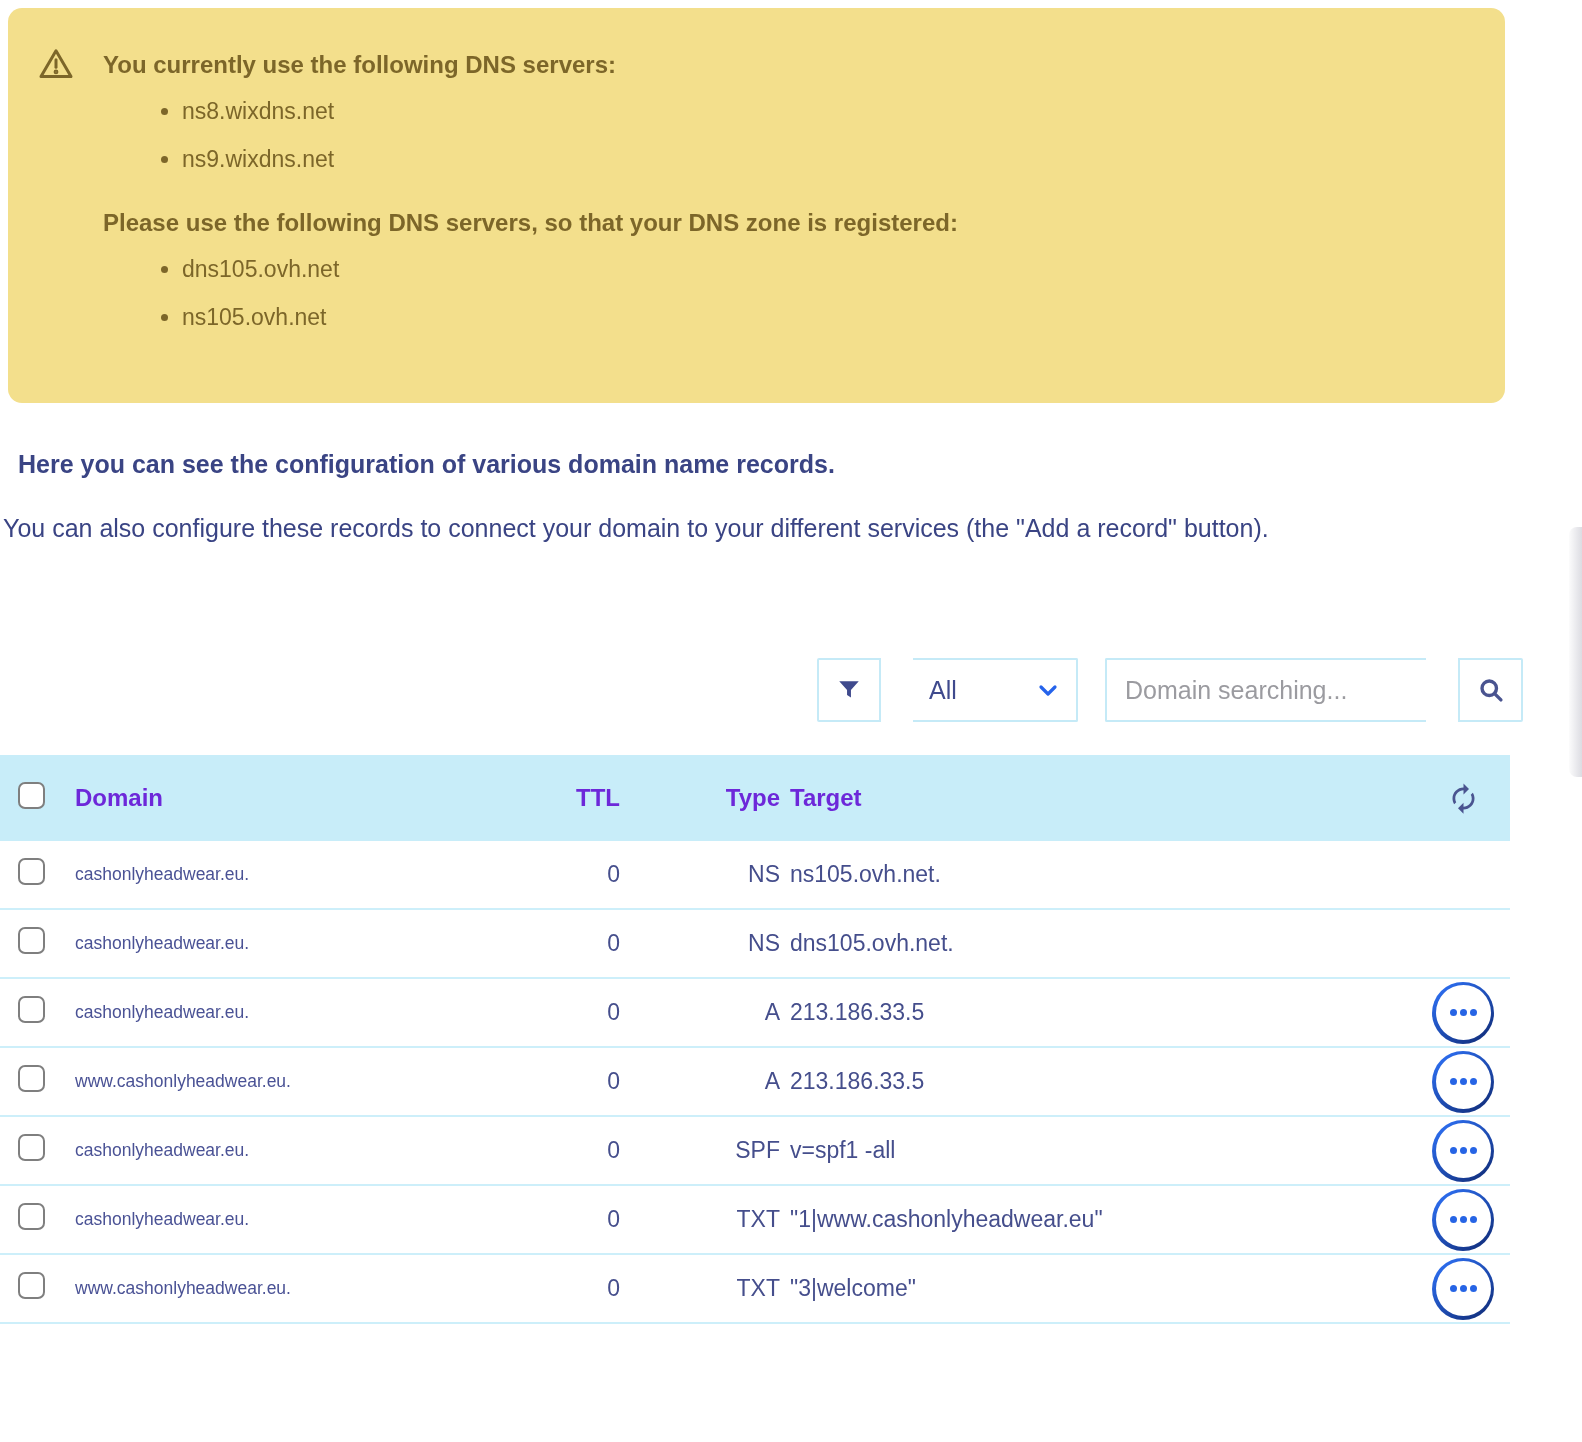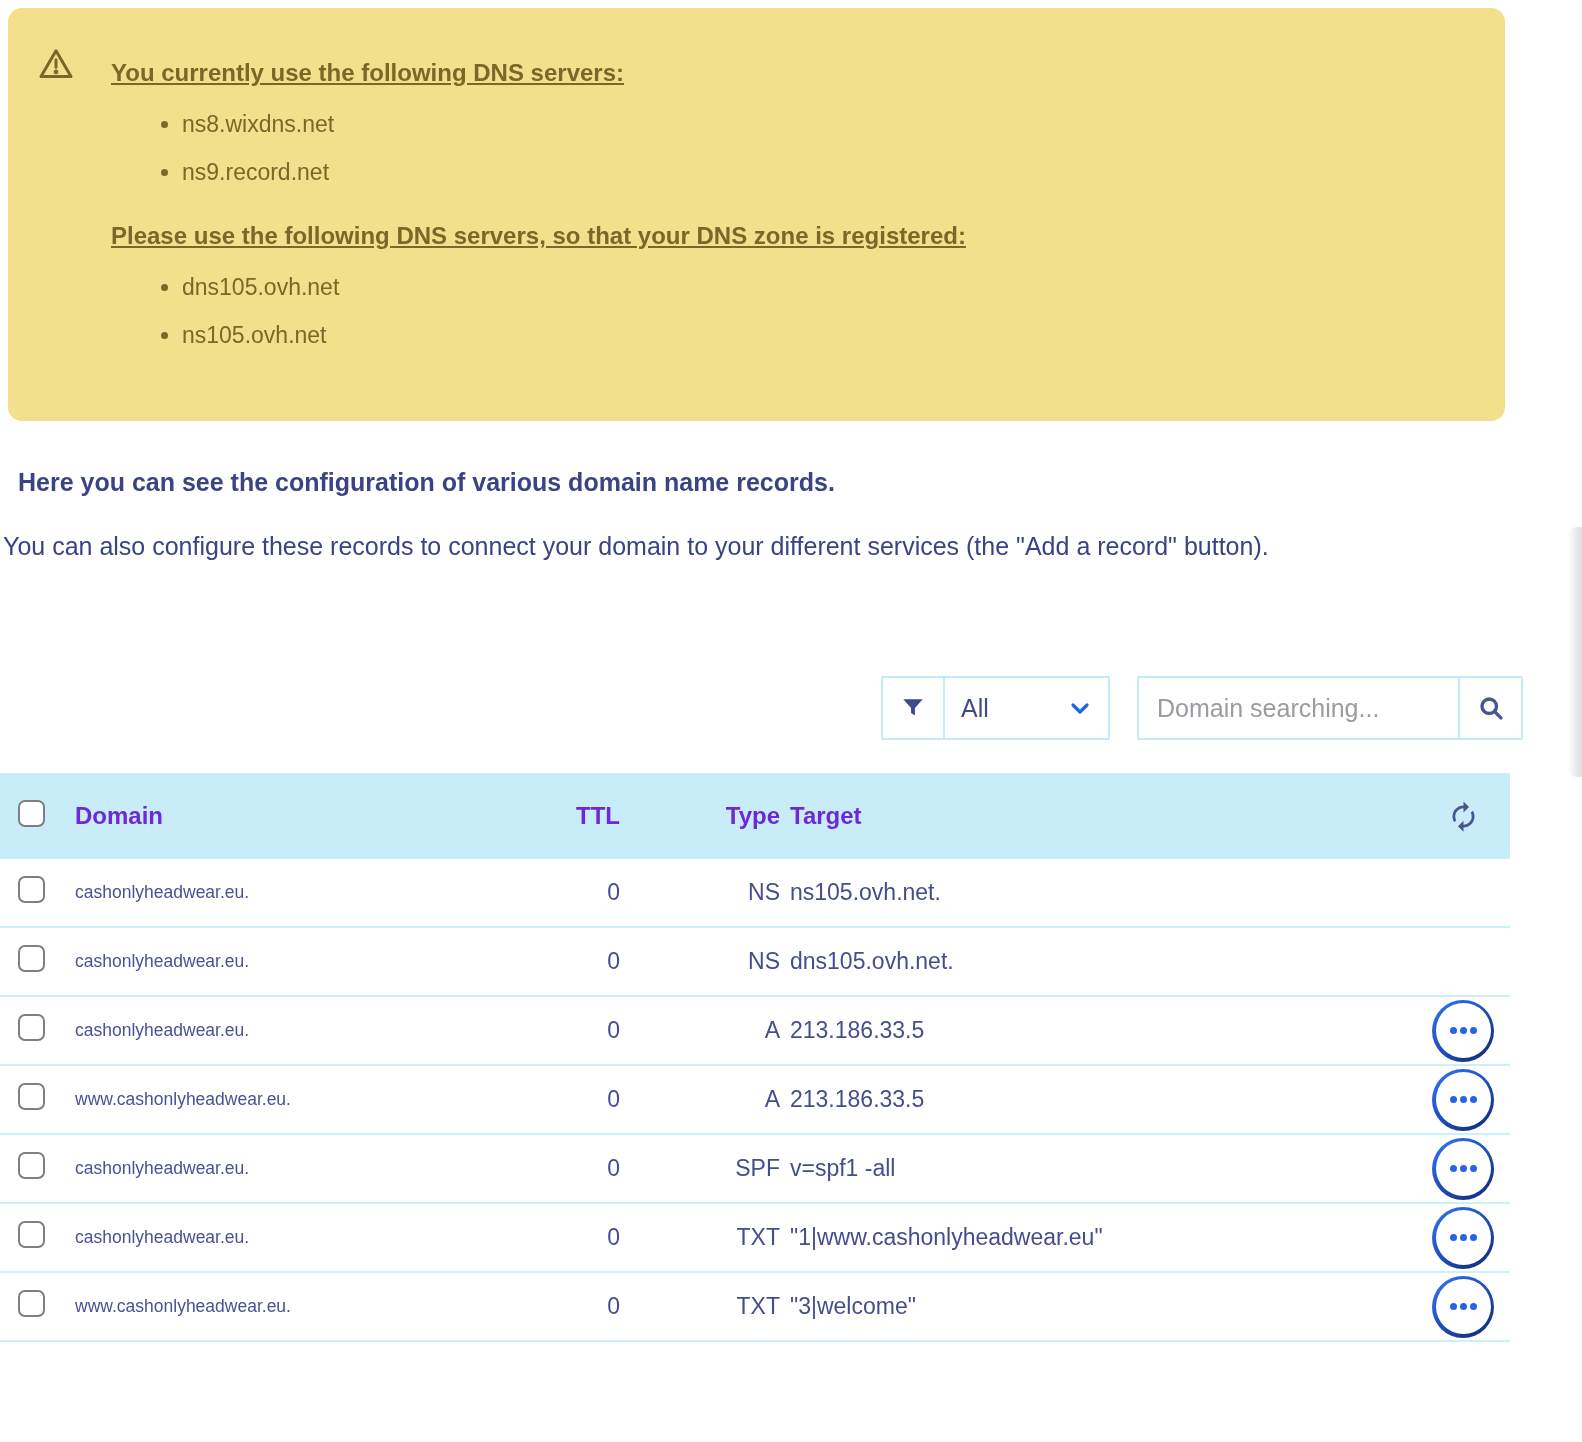--- a/index.html
+++ b/index.html
@@ -23,7 +23,7 @@
     gap: 26px;
   }
   .warn-icon { width: 36px; height: 36px; flex: none; margin-top: 0px; color: #7C6629; }
-  .banner-headline { font-size: 24px; font-weight: 700; margin: 11px; line-height: 32px; text-decoration: underline; }
+  .banner-headline { font-size: 24px; font-weight: 700; margin: 3px; line-height: 32px; }
   .banner ul {
     margin: 6px 0 10px;
     padding-left: 82px;

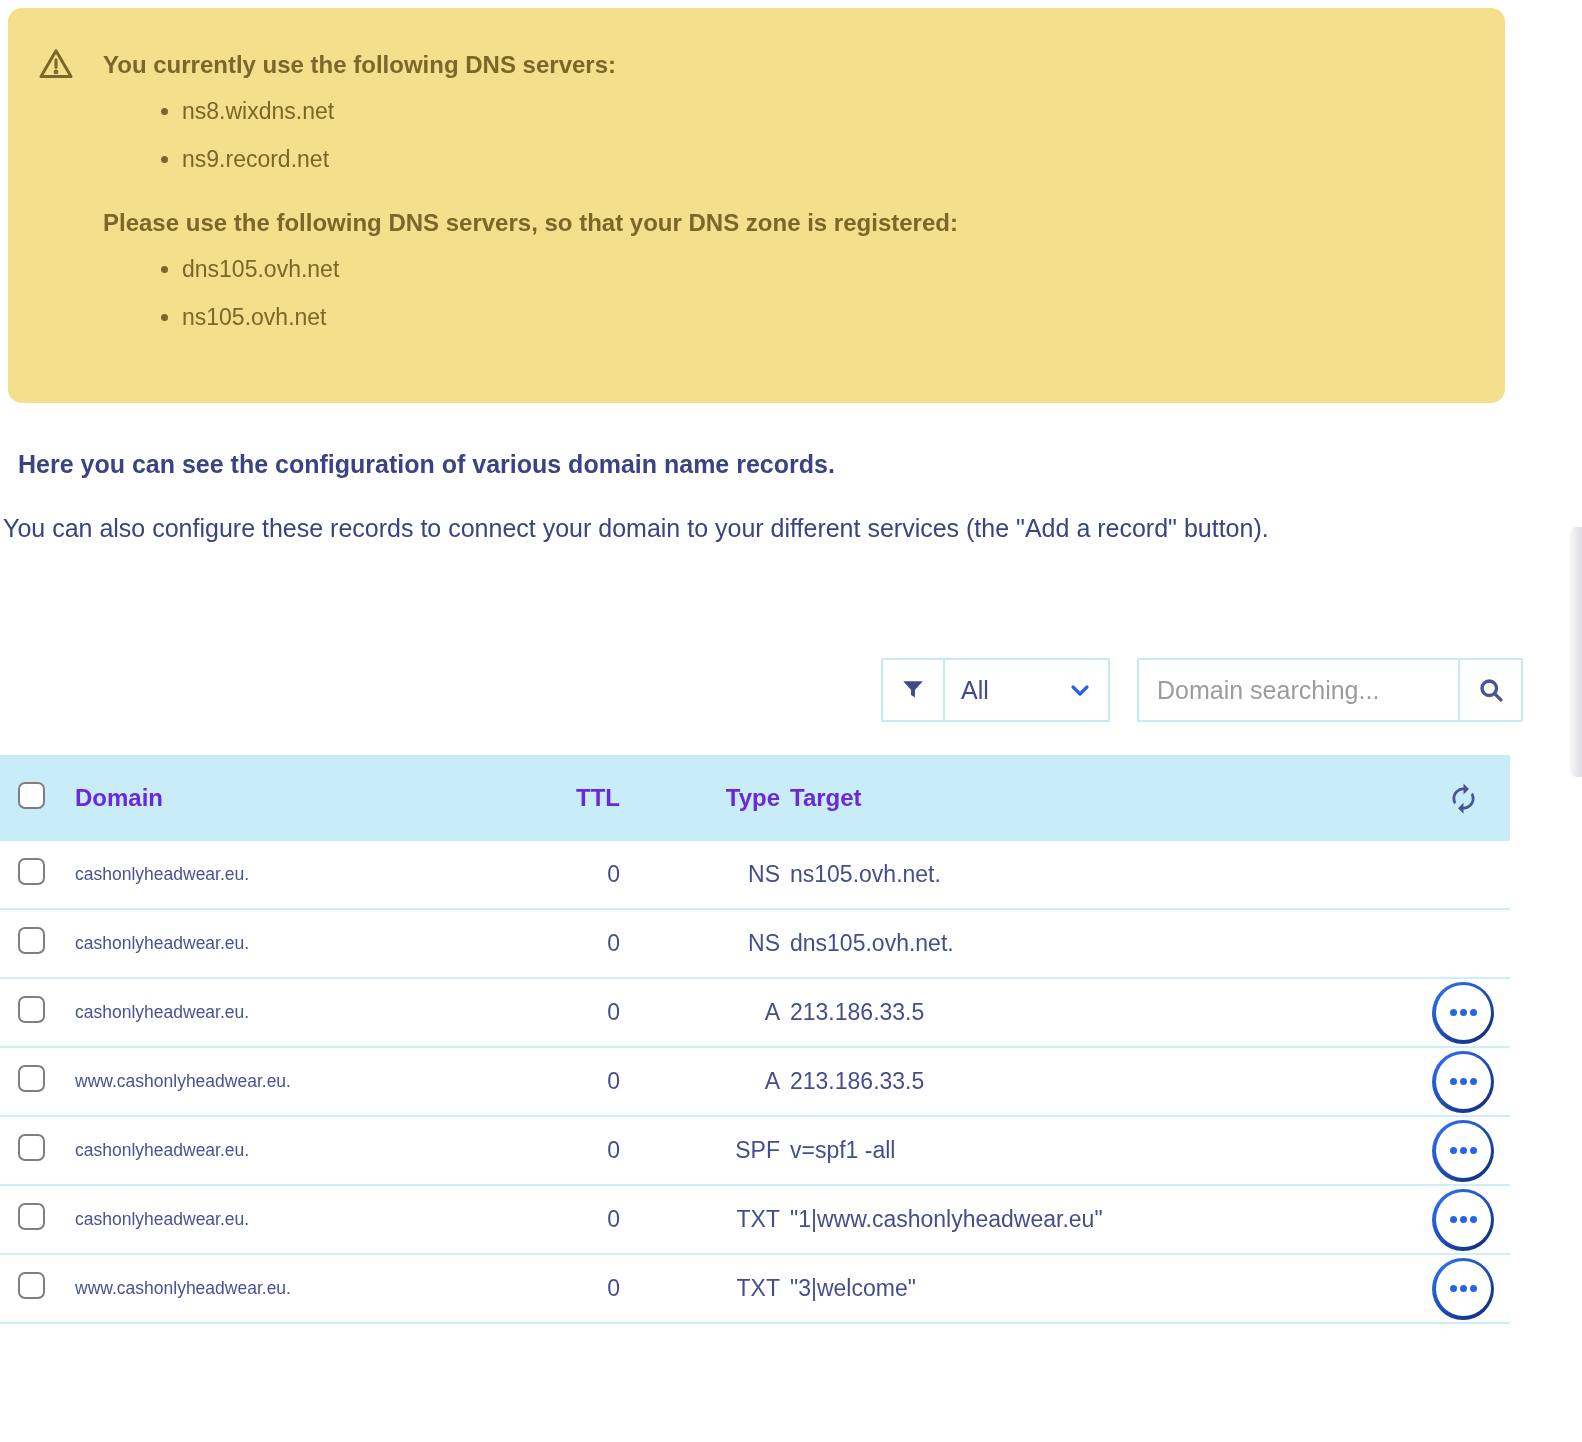--- a/index.html
+++ b/index.html
@@ -177,7 +177,7 @@
     <p class="banner-headline">You currently use the following DNS servers:</p>
     <ul>
       <li>ns8.wixdns.net</li>
-      <li>ns9.record.net</li>
+      <li>ns9.wixdns.net</li>
     </ul>
     <p class="banner-headline second">Please use the following DNS servers, so that your DNS zone is registered:</p>
     <ul>

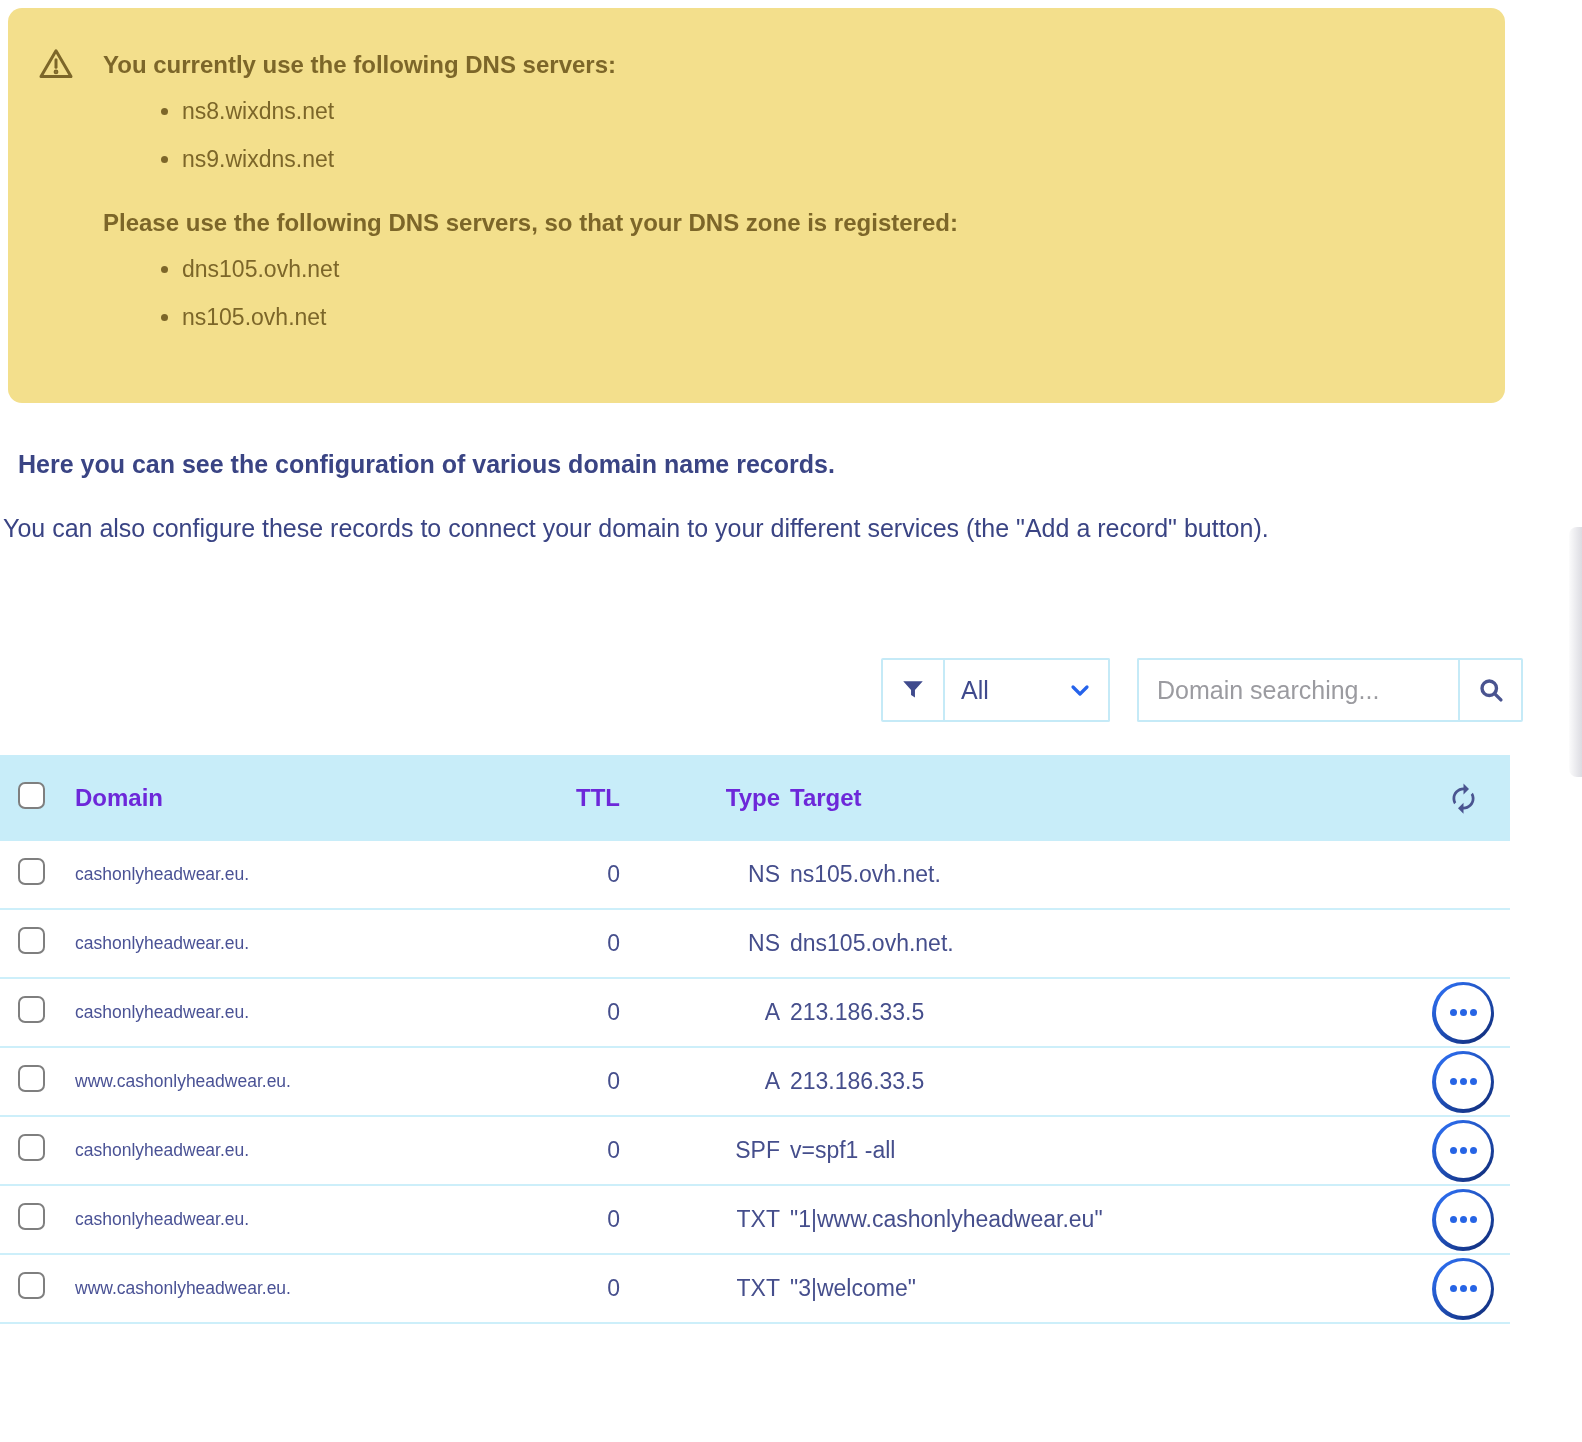--- a/index.html
+++ b/index.html
@@ -58,7 +58,7 @@
     gap: 27px;
     height: 64px;
   }
-  .filter-group, .search-group { display: flex; height: 64px; }
+  .filter-group, .search-group { display: flex; height: 64px; gap: 32px; }
   .filter-iconbox {
     width: 64px; height: 64px;
     border: 2px solid #C5EAF7;

